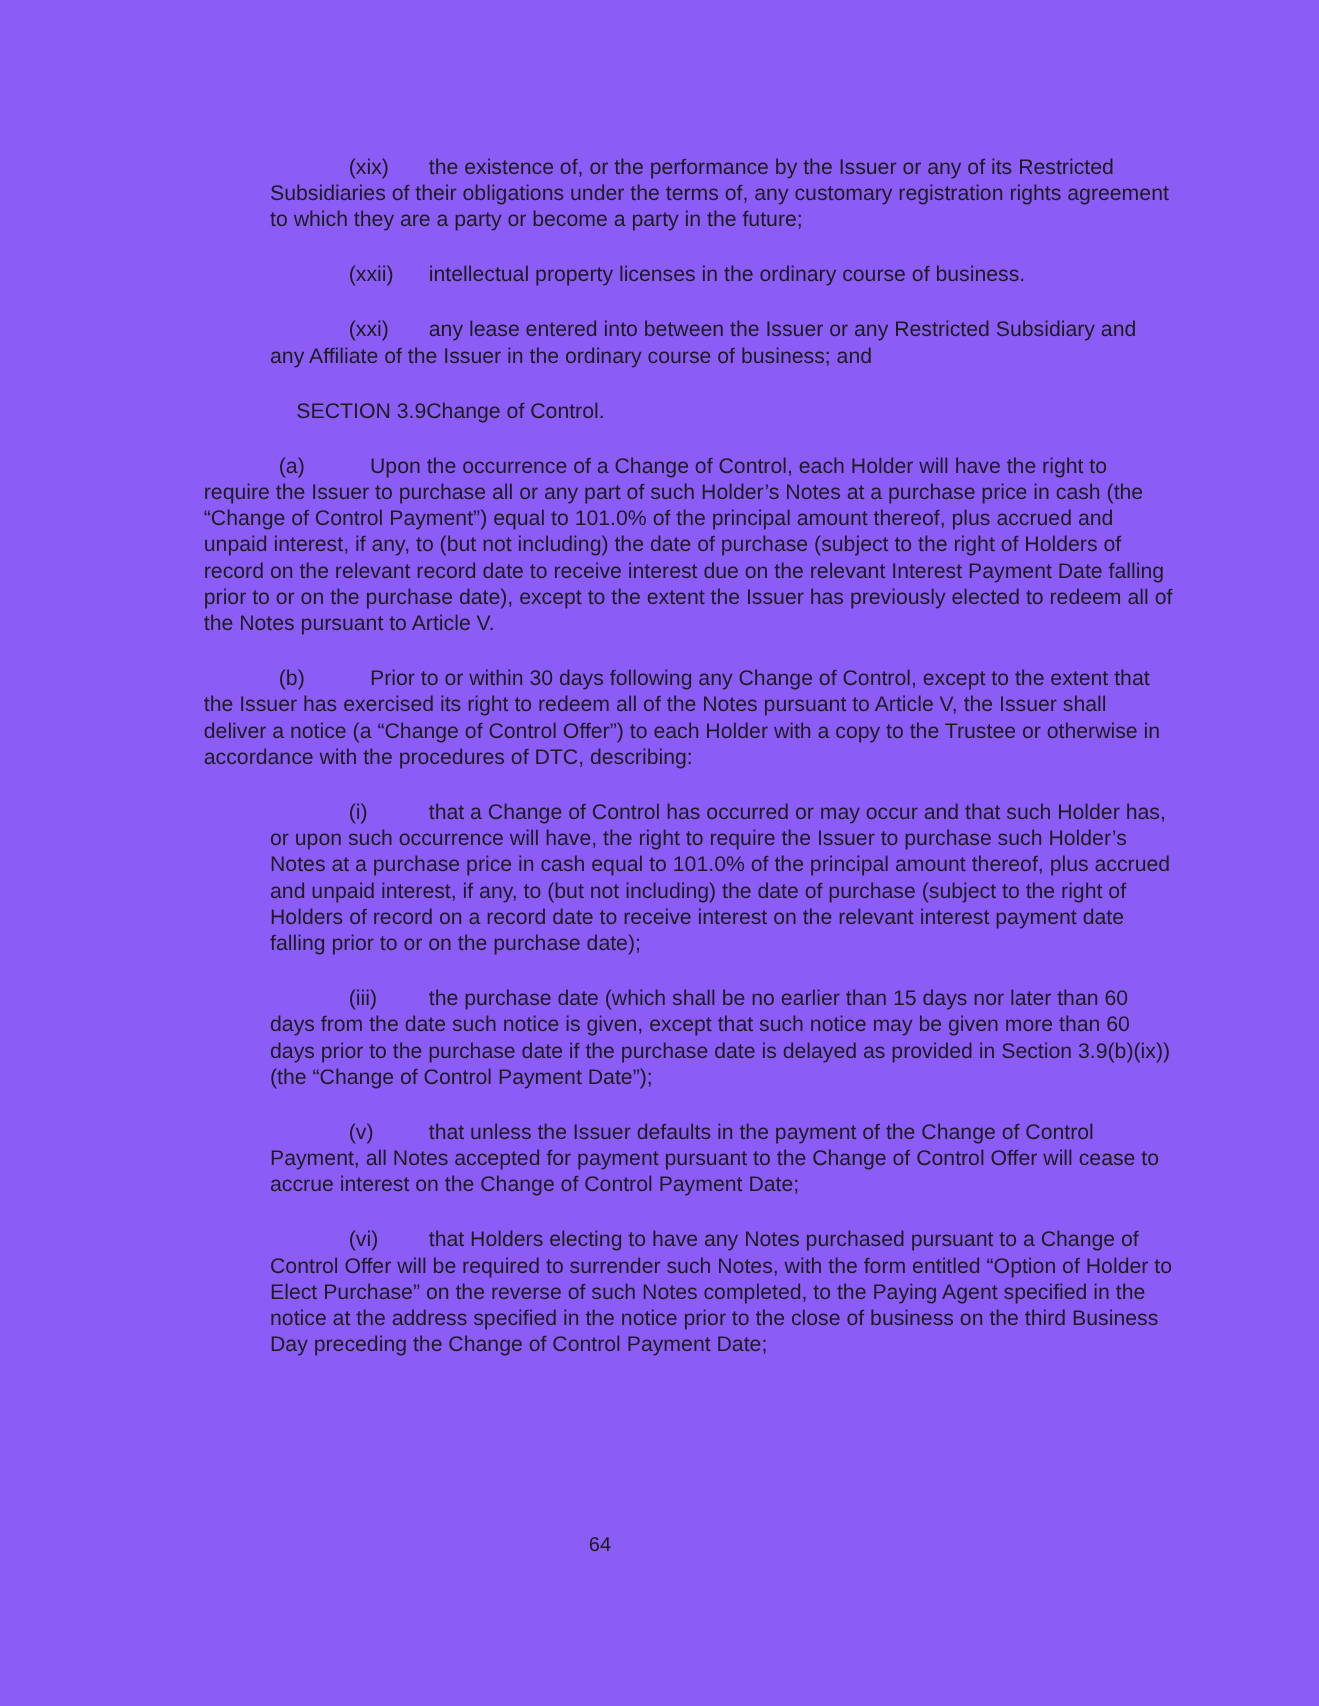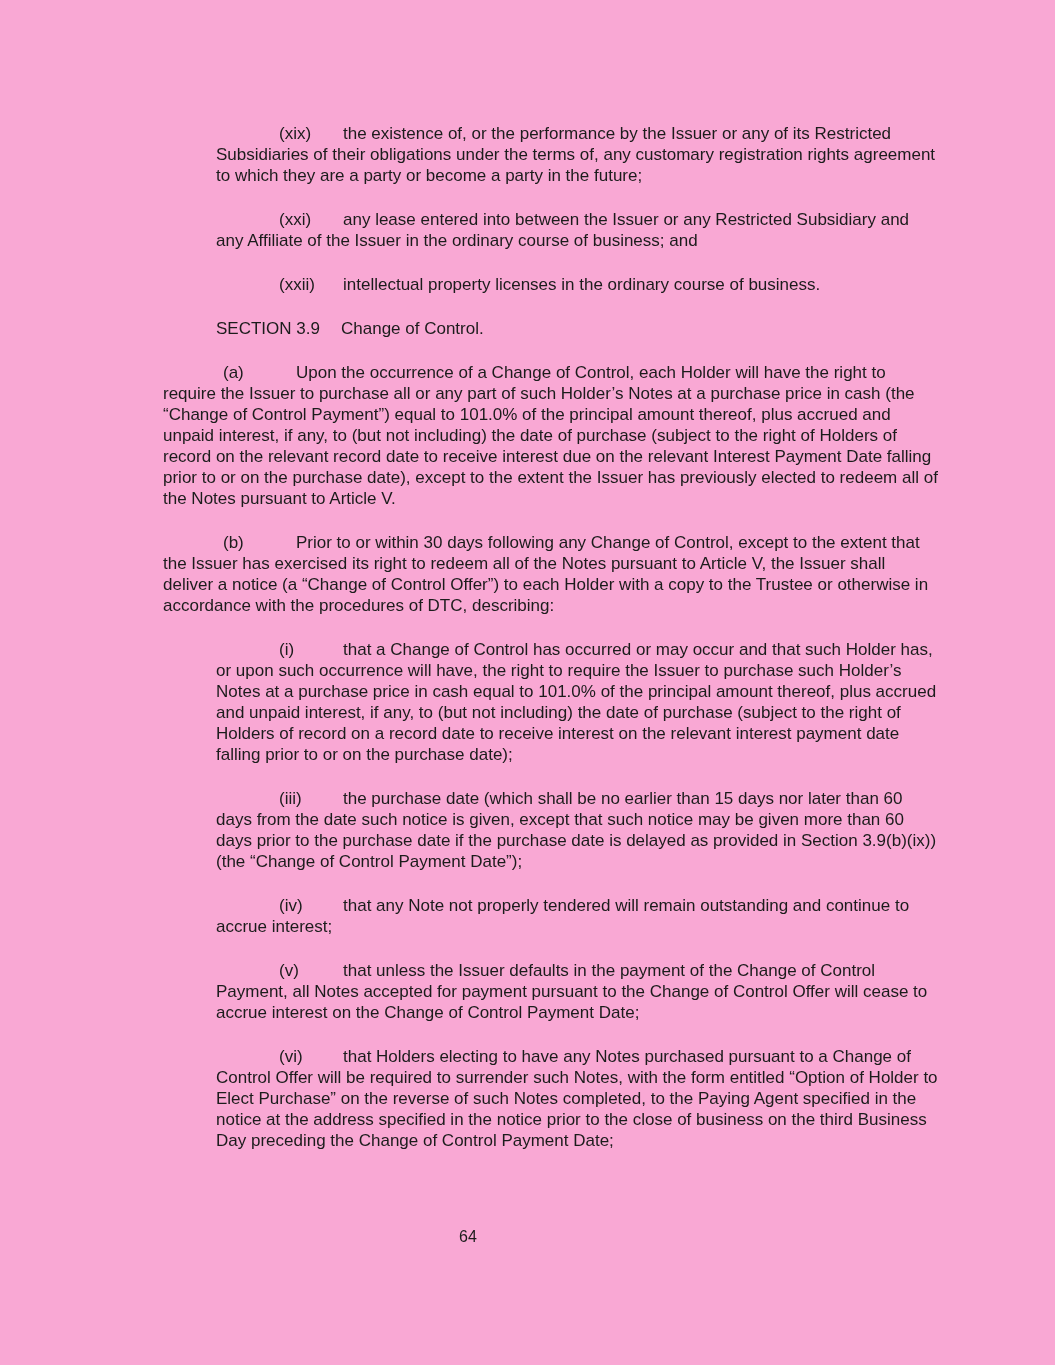--- a/index.html
+++ b/index.html
@@ -11,7 +11,7 @@
     position: relative;
     width: 1055px;
     height: 1365px;
-    background: #f9a8d4;
+    background: #8b5cf6;
     font-family: "Liberation Sans", sans-serif;
     font-size: 17px;
     line-height: 21px;

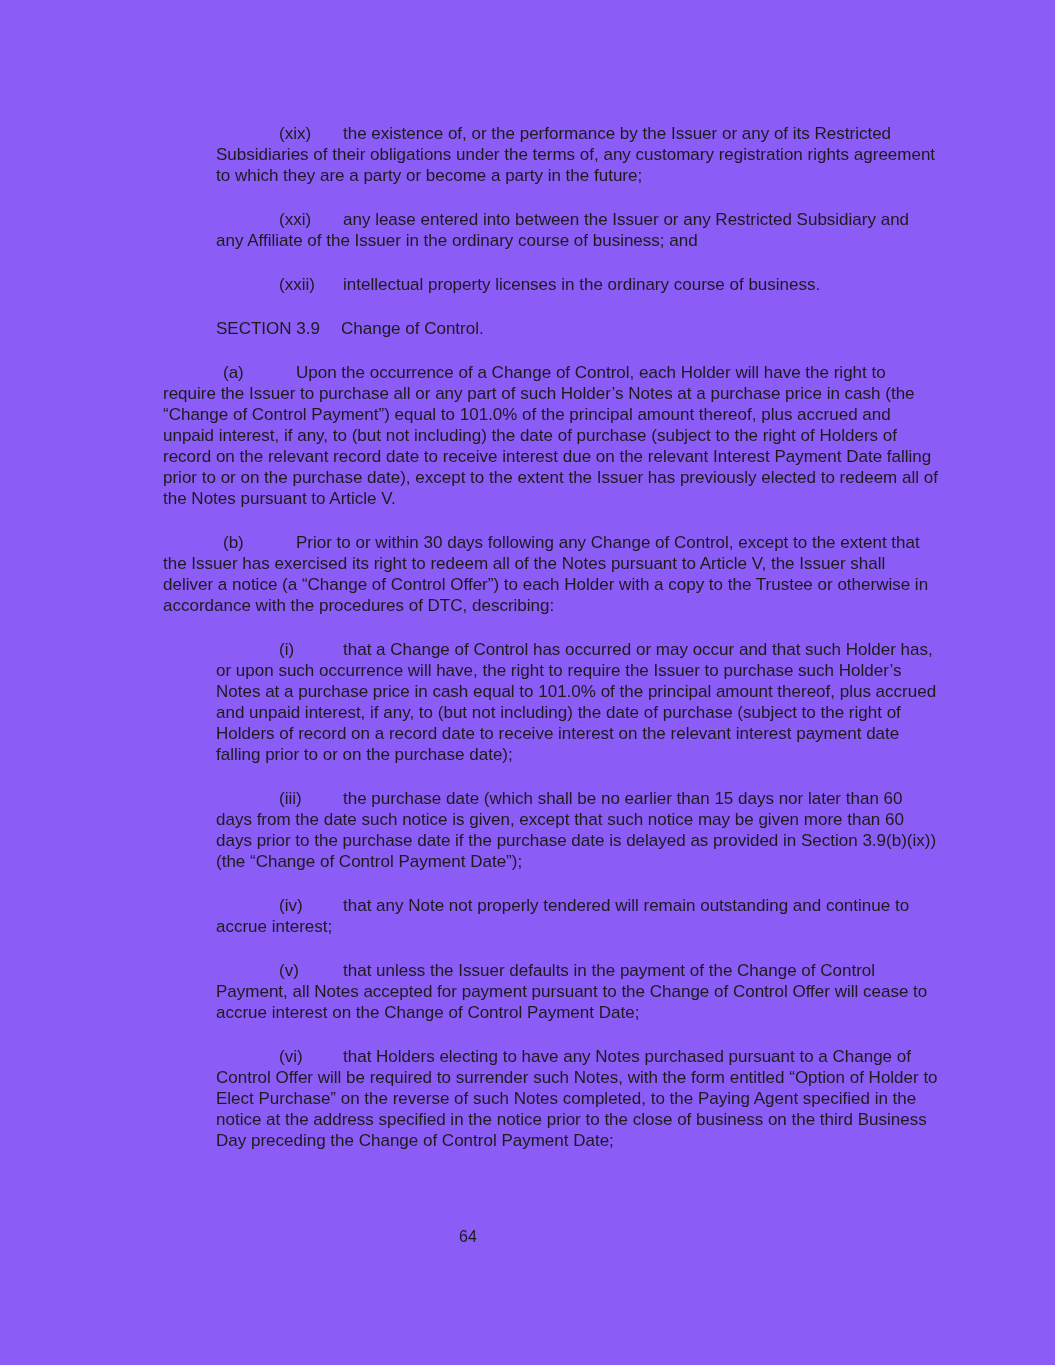--- a/index.html
+++ b/index.html
@@ -71,8 +71,8 @@
 <div class="doc">
   <div class="content" id="content">
       <p class="list-item"><span class="num">(xix)</span><span>the existence of, or the performance by the Issuer or any of its Restricted Subsidiaries of their obligations under the terms of, any customary registration rights agreement to which they are a party or become a party in the future;</span></p>
+      <p class="list-item"><span class="num">(xxii)</span><span>intellectual property licenses in the ordinary course of business.</span></p>
       <p class="list-item"><span class="num">(xxi)</span><span>any lease entered into between the Issuer or any Restricted Subsidiary and any Affiliate of the Issuer in the ordinary course of business; and</span></p>
-      <p class="list-item"><span class="num">(xxii)</span><span>intellectual property licenses in the ordinary course of business.</span></p>
       <p class="heading"><span class="h-label">SECTION 3.9</span><span class="u">Change of Control</span><span>.</span></p>
       <p class="body"><span class="num num-body">(a)</span><span>Upon the occurrence of a Change of Control, each Holder will have the right to require the Issuer to purchase all or any part of such Holder’s Notes at a purchase price in cash (the “</span><span class="u">Change of Control Payment</span><span>”) equal to 101.0% of the principal amount thereof, plus accrued and unpaid interest, if any, to (but not including) the date of purchase (subject to the right of Holders of record on the relevant record date to receive interest due on the relevant Interest Payment Date falling prior to or on the purchase date), except to the extent the Issuer has previously elected to redeem all of the Notes pursuant to Article V.</span></p>
       <p class="body"><span class="num num-body">(b)</span><span>Prior to or within 30 days following any Change of Control, except to the extent that the Issuer has exercised its right to redeem all of the Notes pursuant to Article V, the Issuer shall deliver a notice (a “</span><span class="u">Change of Control Offer</span><span>”) to each Holder with a copy to the Trustee or otherwise in accordance with the procedures of DTC, describing:</span></p>

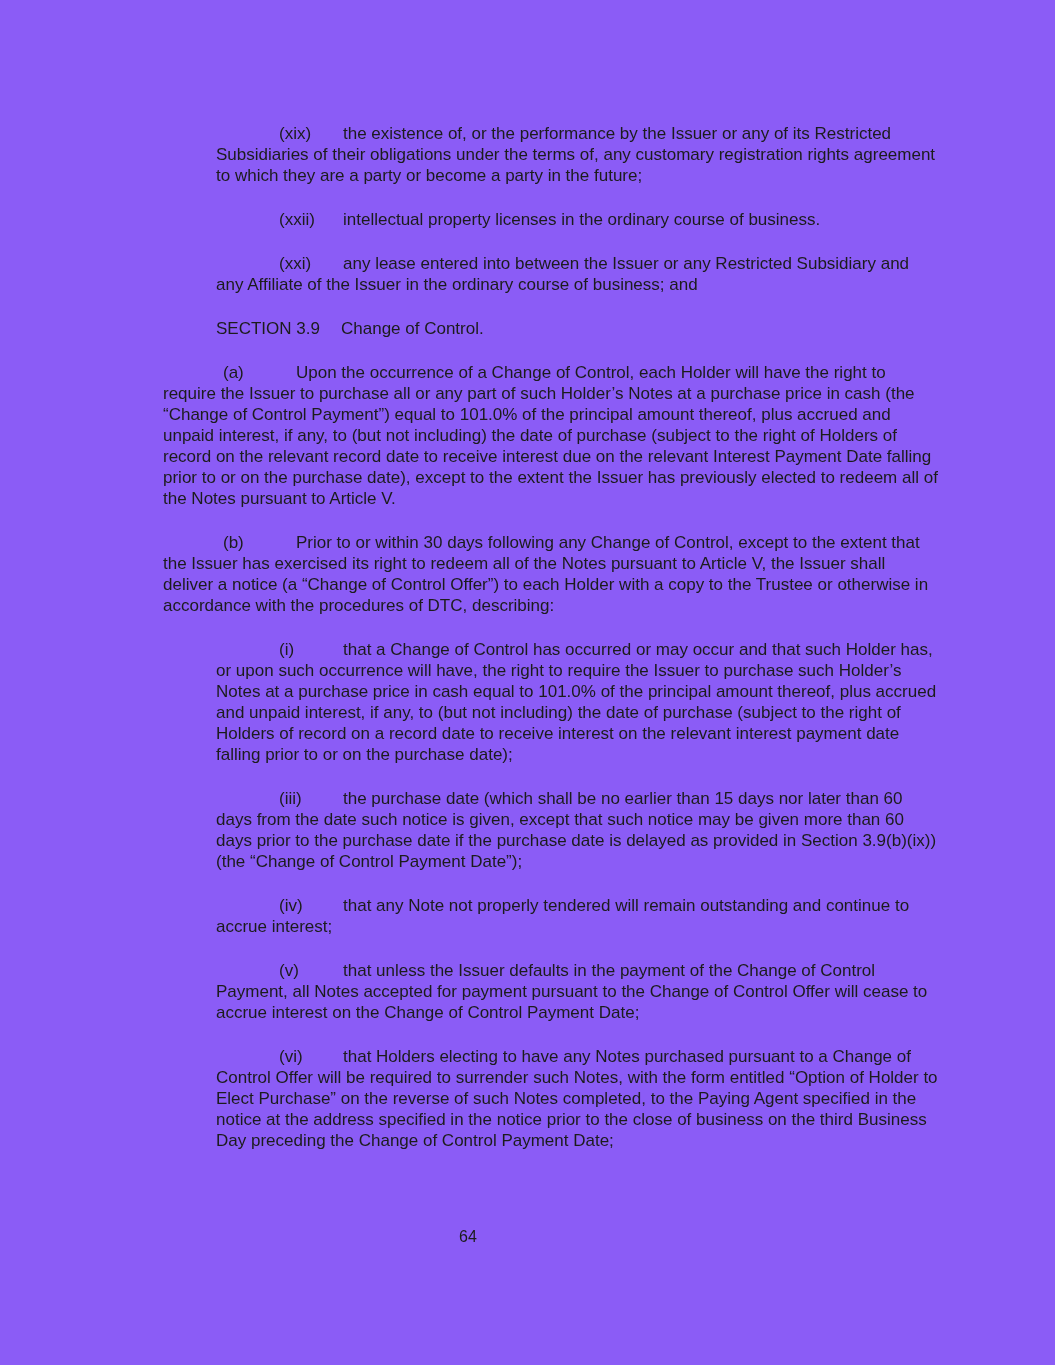--- a/index.html
+++ b/index.html
@@ -51,6 +51,7 @@
   .h-label {
     display: inline-block;
     min-width: 125px;
+    text-align: right;
   }
   .u {
     text-underline-offset: 2px;

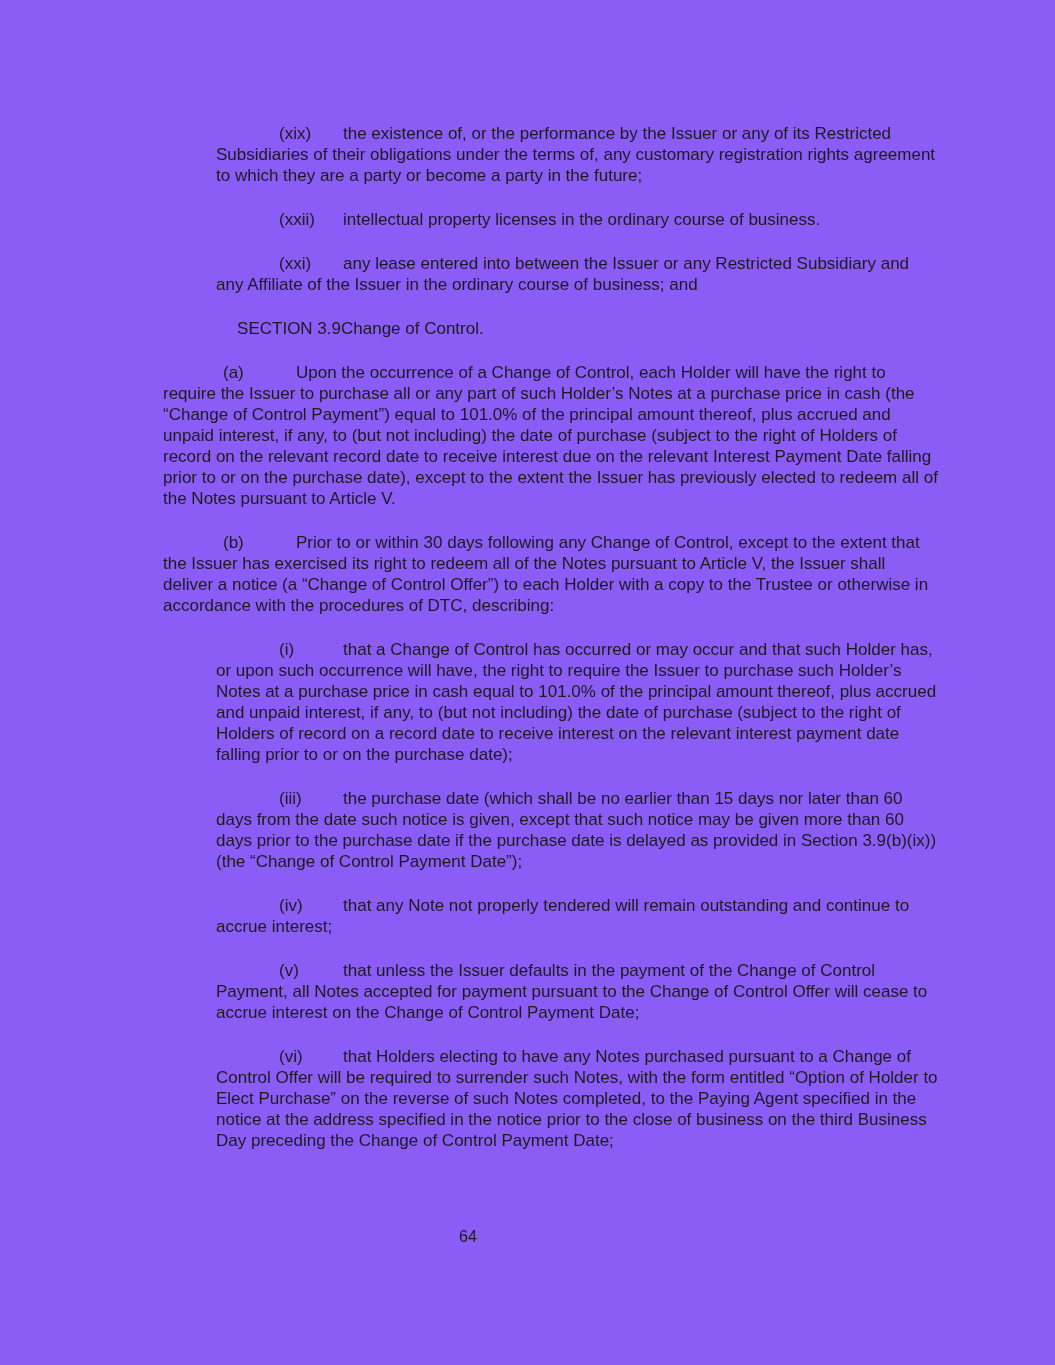--- a/index.html
+++ b/index.html
@@ -79,7 +79,6 @@
       <p class="body"><span class="num num-body">(b)</span><span>Prior to or within 30 days following any Change of Control, except to the extent that the Issuer has exercised its right to redeem all of the Notes pursuant to Article V, the Issuer shall deliver a notice (a “</span><span class="u">Change of Control Offer</span><span>”) to each Holder with a copy to the Trustee or otherwise in accordance with the procedures of DTC, describing:</span></p>
       <p class="list-item"><span class="num">(i)</span><span>that a Change of Control has occurred or may occur and that such Holder has, or upon such occurrence will have, the right to require the Issuer to purchase such Holder’s Notes at a purchase price in cash equal to 101.0% of the principal amount thereof, plus accrued and unpaid interest, if any, to (but not including) the date of purchase (subject to the right of Holders of record on a record date to receive interest on the relevant interest payment date falling prior to or on the purchase date);</span></p>
       <p class="list-item"><span class="num">(iii)</span><span>the purchase date (which shall be no earlier than 15 days nor later than 60 days from the date such notice is given, except that such notice may be given more than 60 days prior to the purchase date if the purchase date is delayed as provided in Section 3.9(b)(ix)) (the “</span><span class="u">Change of Control Payment Date</span><span>”);</span></p>
-      <p class="list-item"><span class="num">(iv)</span><span>that any Note not properly tendered will remain outstanding and continue to accrue interest;</span></p>
       <p class="list-item"><span class="num">(v)</span><span>that unless the Issuer defaults in the payment of the Change of Control Payment, all Notes accepted for payment pursuant to the Change of Control Offer will cease to accrue interest on the Change of Control Payment Date;</span></p>
       <p class="list-item"><span class="num">(vi)</span><span>that Holders electing to have any Notes purchased pursuant to a Change of Control Offer will be required to surrender such Notes, with the form entitled “Option of Holder to Elect Purchase” on the reverse of such Notes completed, to the Paying Agent specified in the notice at the address specified in the notice prior to the close of business on the third Business Day preceding the Change of Control Payment Date;</span></p>
     </div>

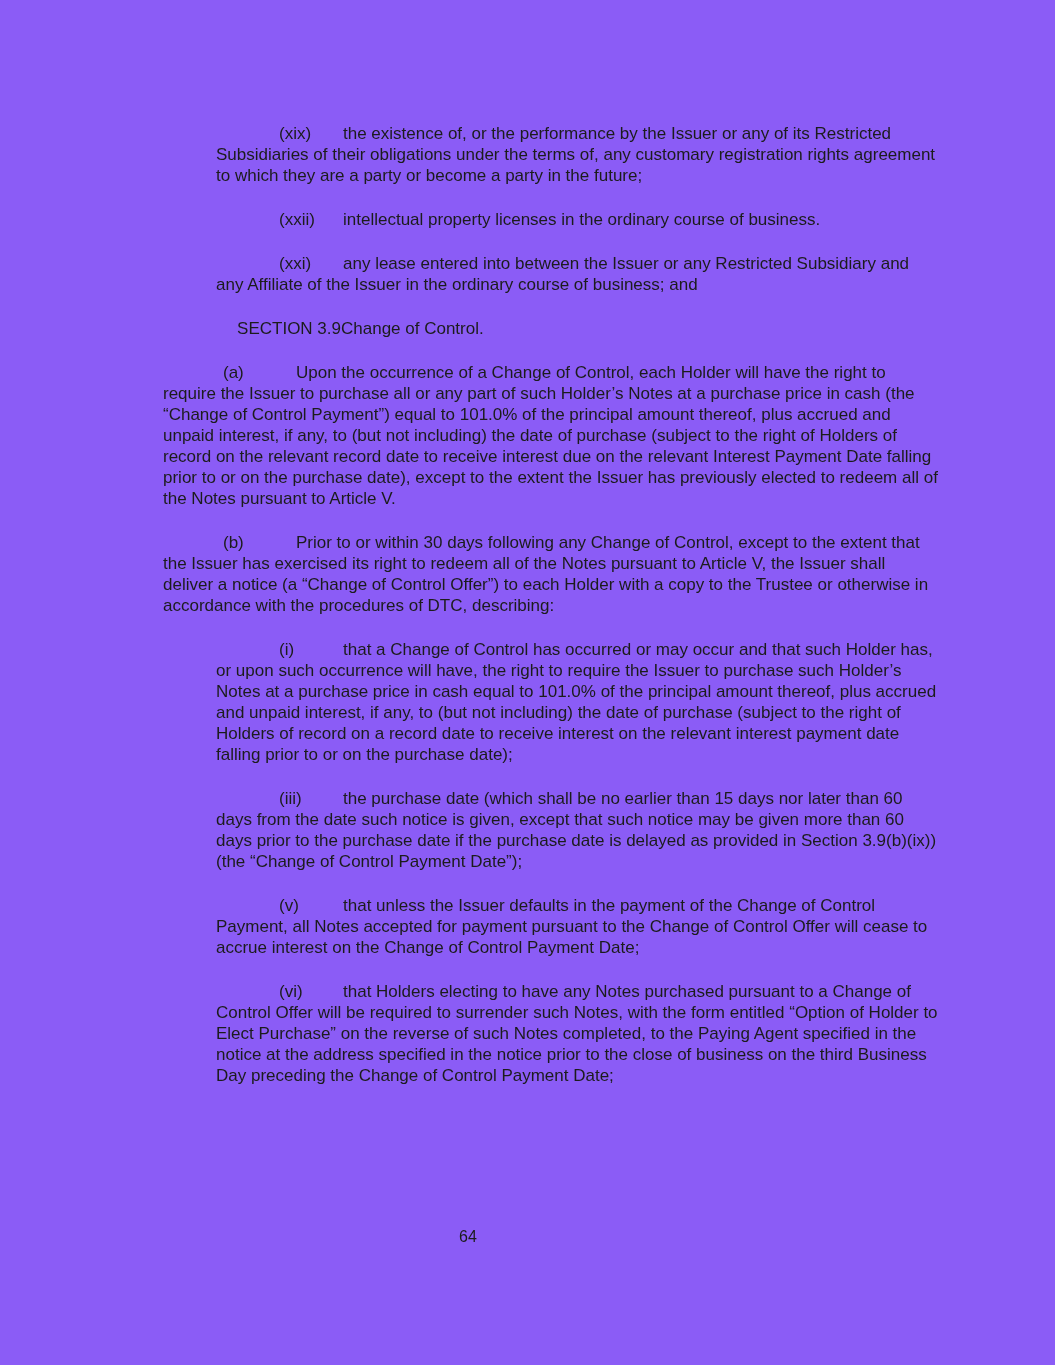--- a/index.html
+++ b/index.html
@@ -59,7 +59,7 @@
   .footer {
     position: absolute;
     top: 1226px;
-    left: 0;
+    left: 12px;
     width: 936px;
     text-align: center;
     font-size: 16px;

